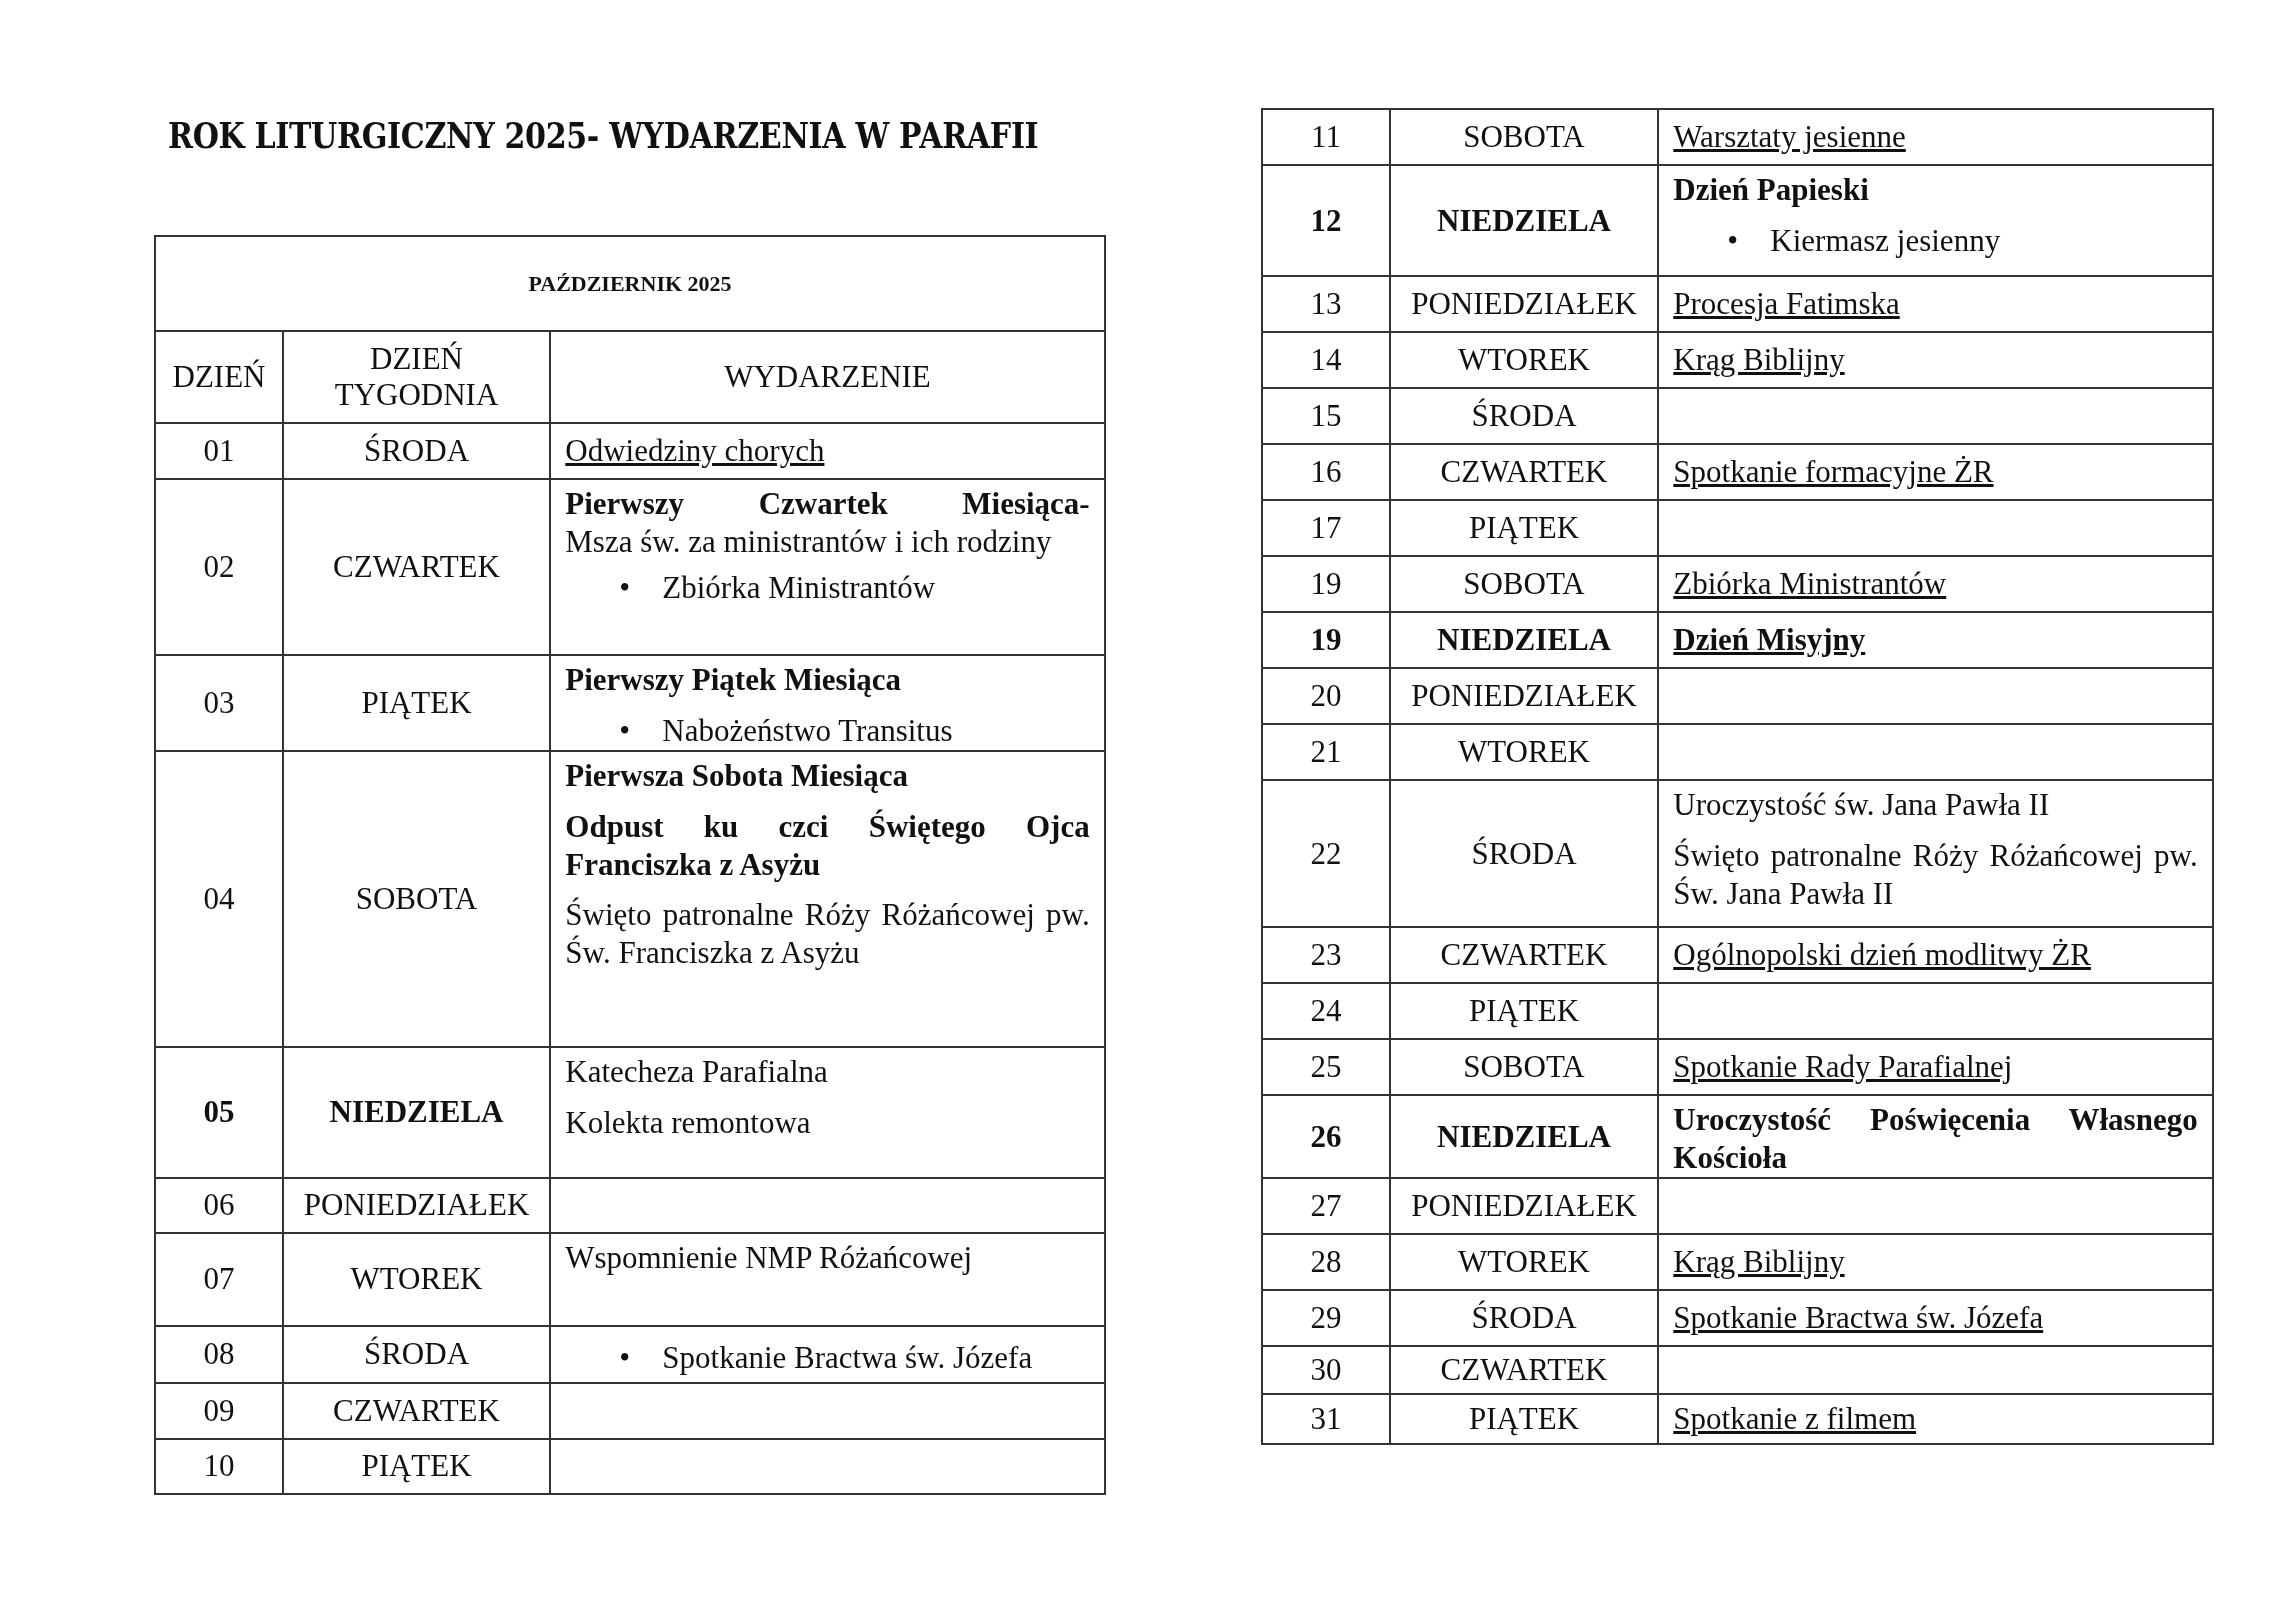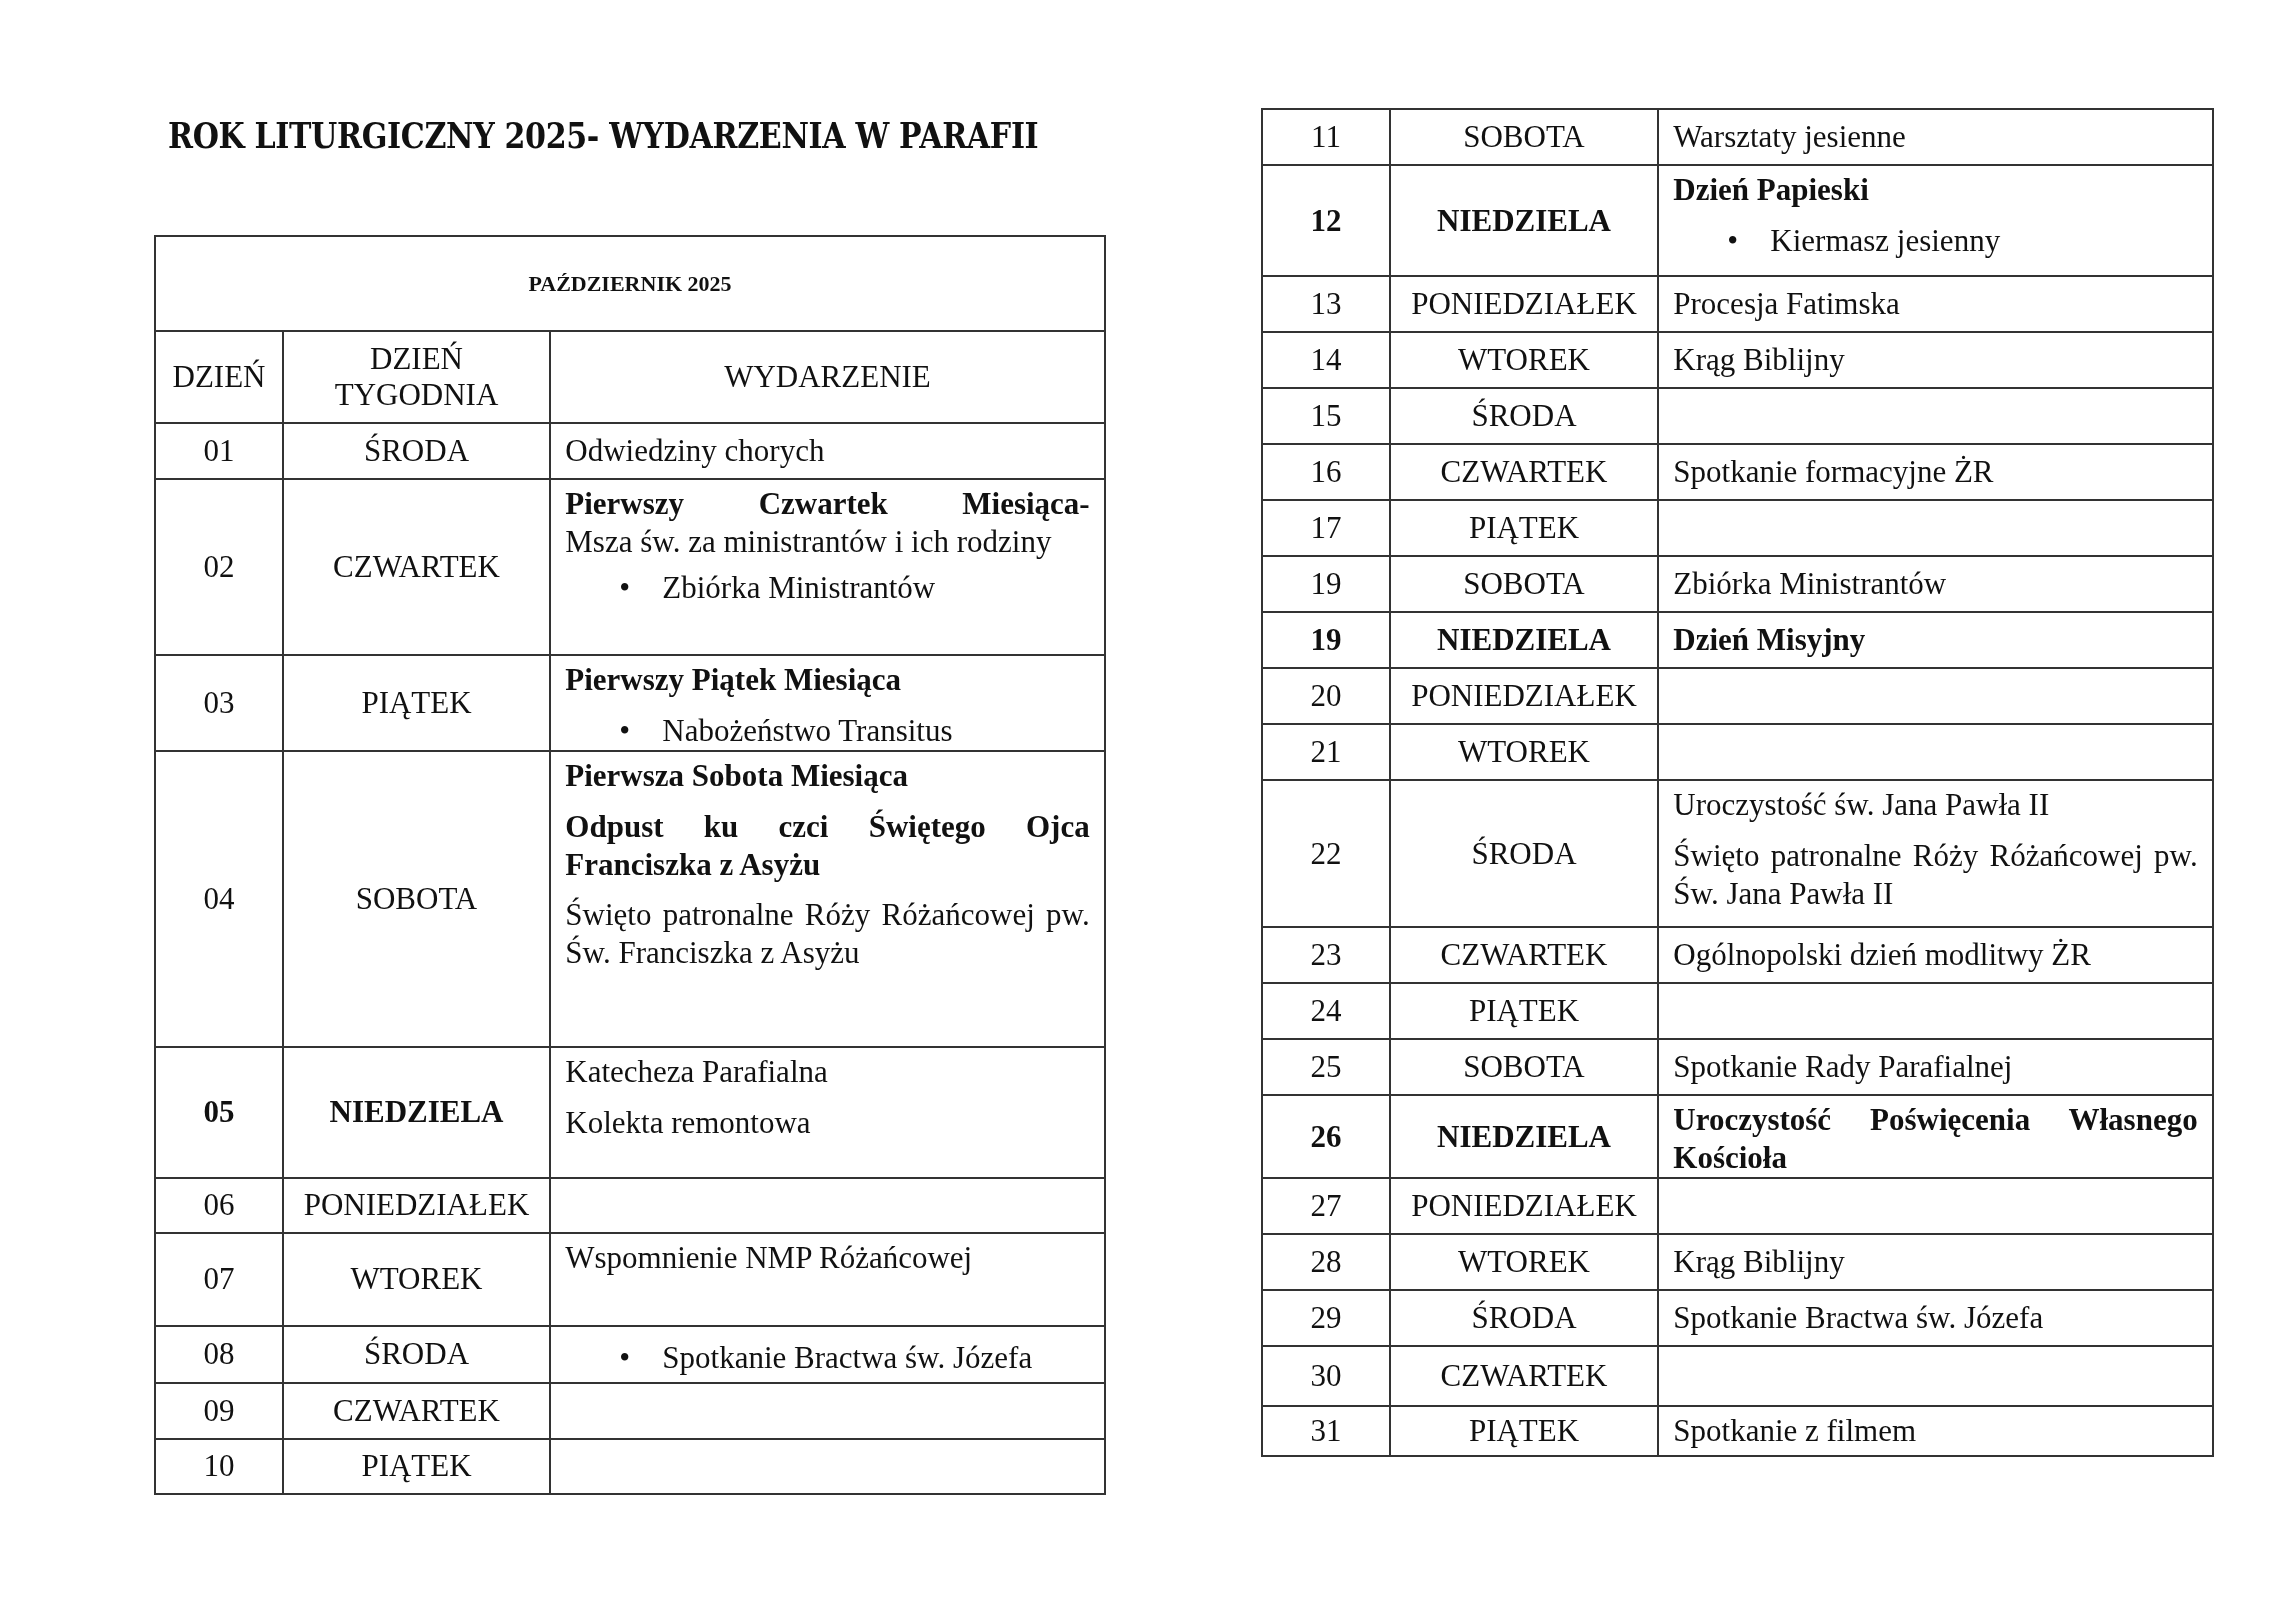--- a/index.html
+++ b/index.html
@@ -12,7 +12,7 @@
   td { border:2.2px solid #333; padding:0 14.3px; font-size:31px; line-height:38px; vertical-align:middle; }
   td.num, td.dow { text-align:center; }
   td.ev { vertical-align:top; padding-top:5.4px; text-align:justify; }
-  td.ev.mid { vertical-align:middle; padding-top:0; }
+  td.ev.mid { vertical-align:middle; padding-top:0;text-decoration:underline; }
   .b { font-weight:bold; }
   .ev p { margin:0 0 12.5px 0; }
   .ev p:last-child { margin-bottom:0; }

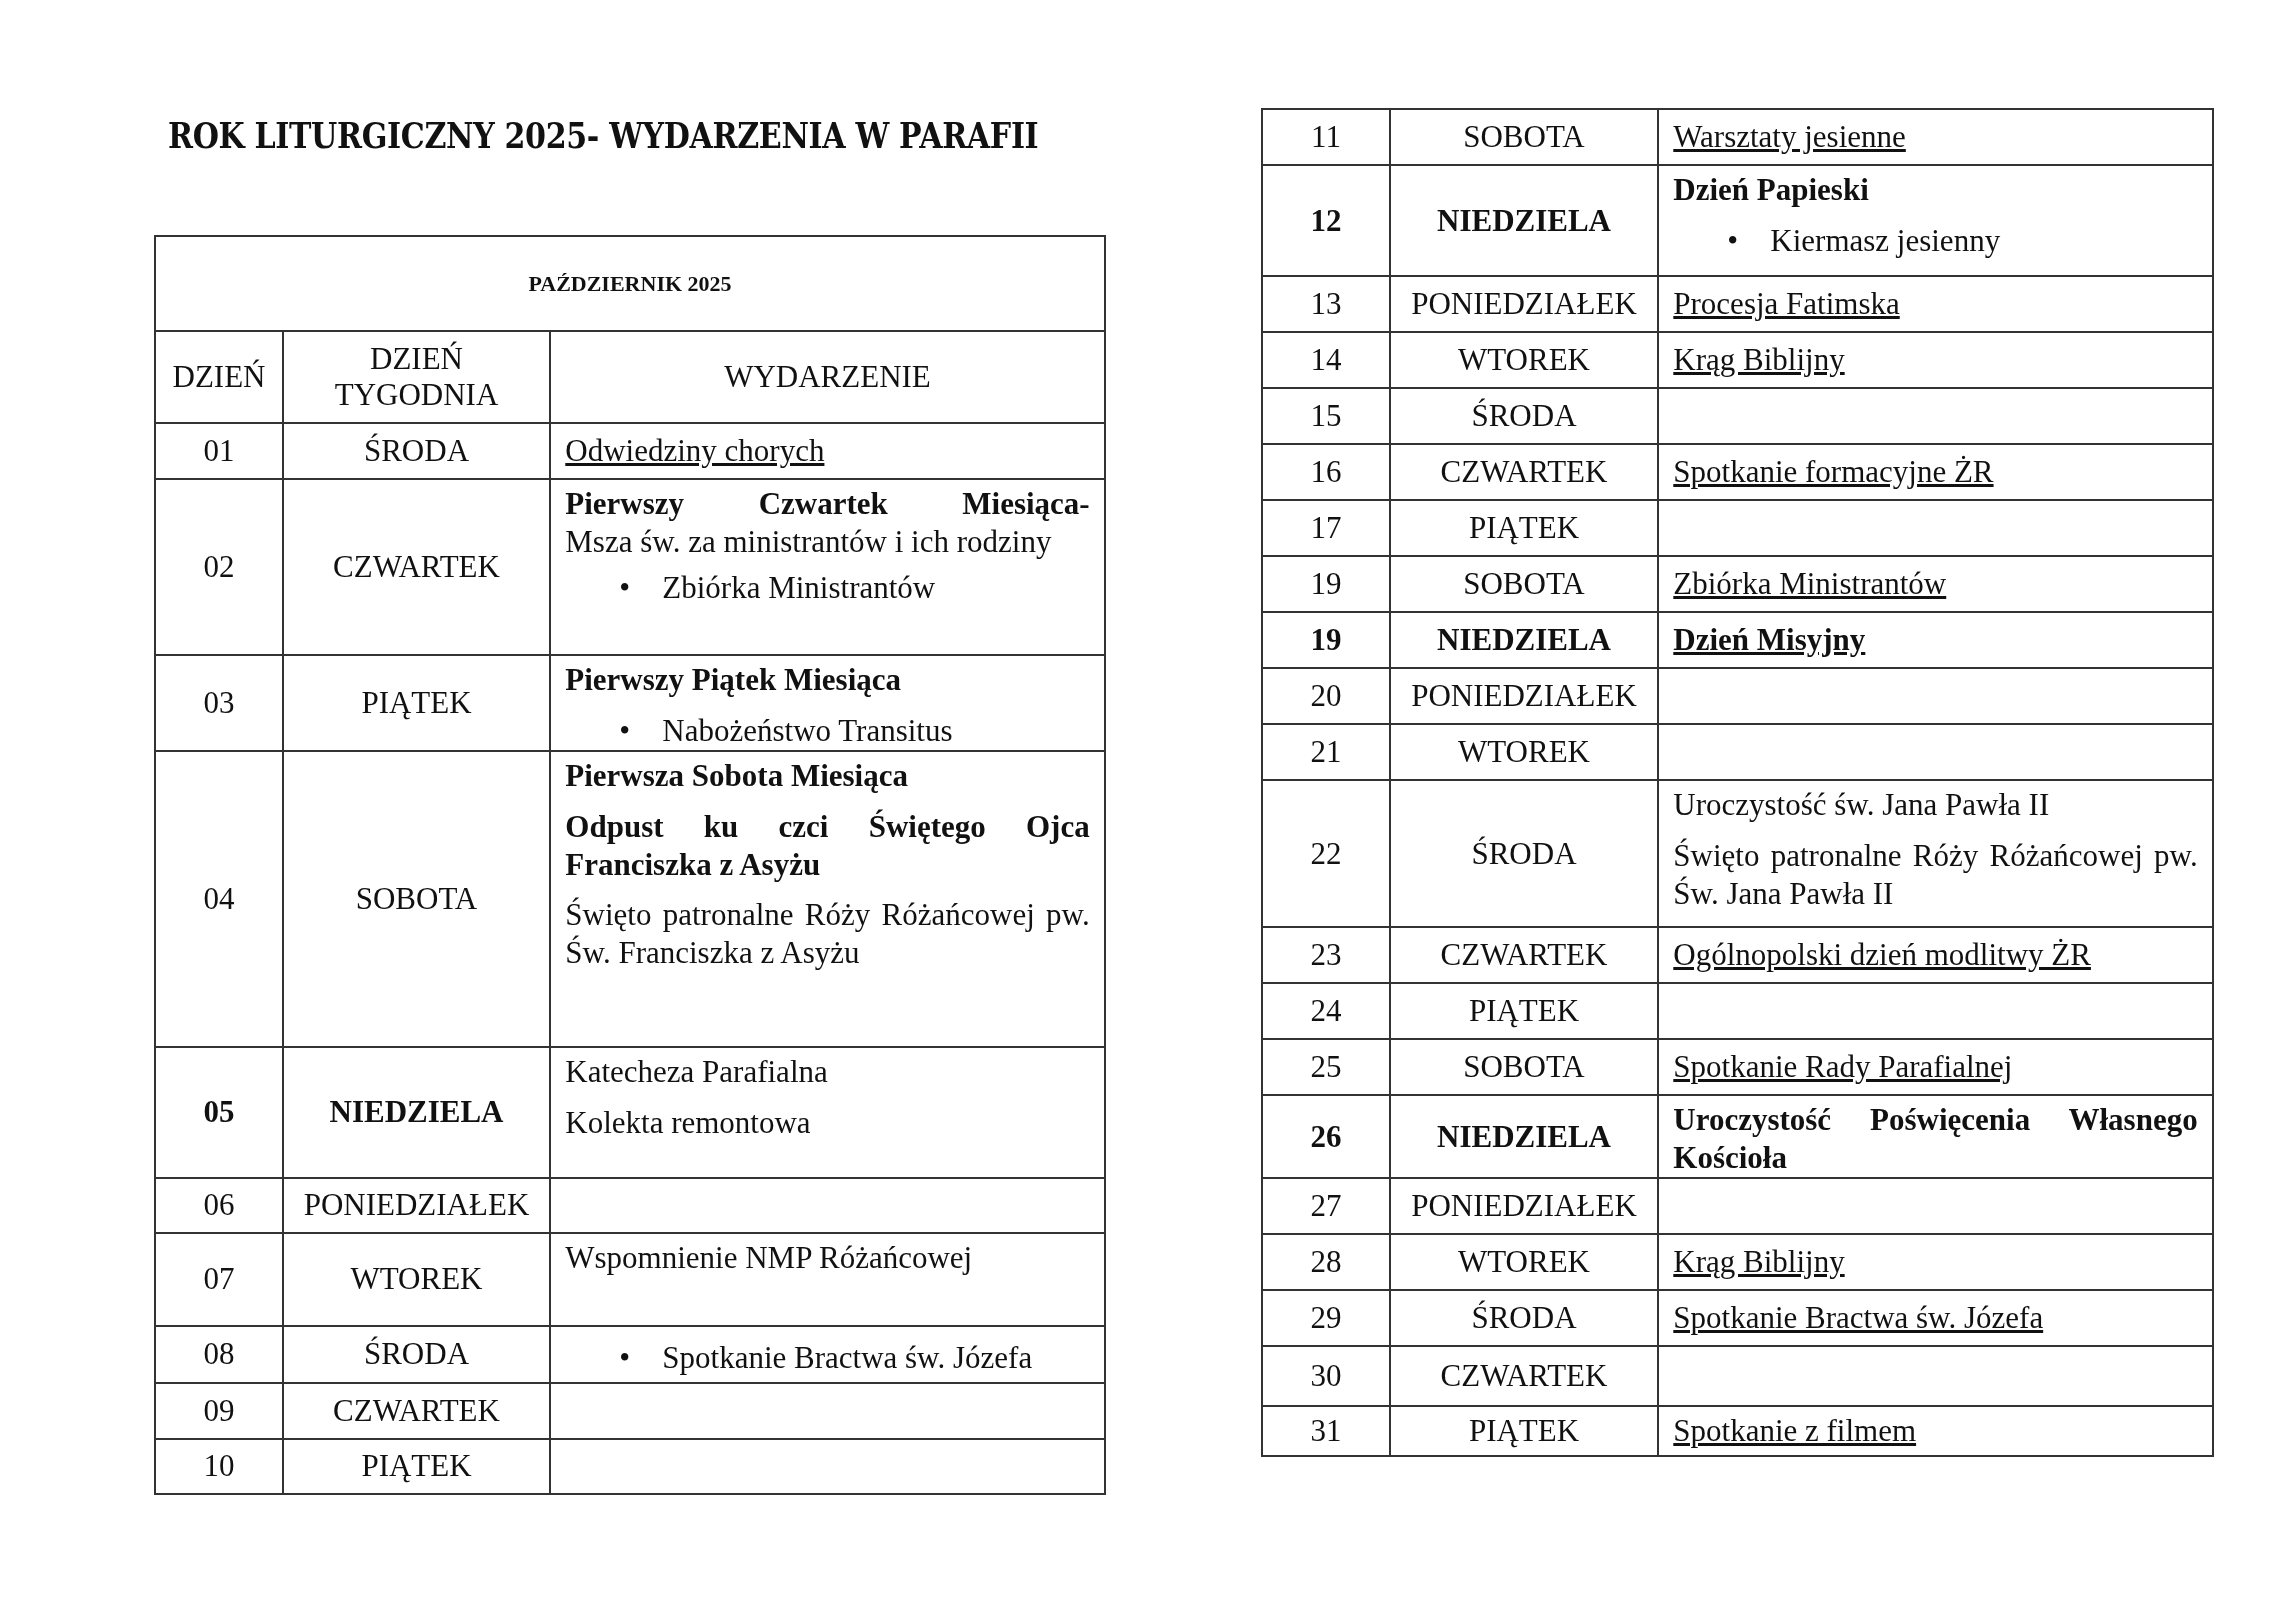--- a/index.html
+++ b/index.html
@@ -256,7 +256,7 @@
           <p class="">Spotkanie Bractwa św. Józefa</p>
         </td>
       </tr>
-      <tr style="height: 60px;">
+      <tr style="height: 48px;">
         <td class="num">30</td>
         <td class="dow">CZWARTEK</td>
         <td class="ev mid"></td>

